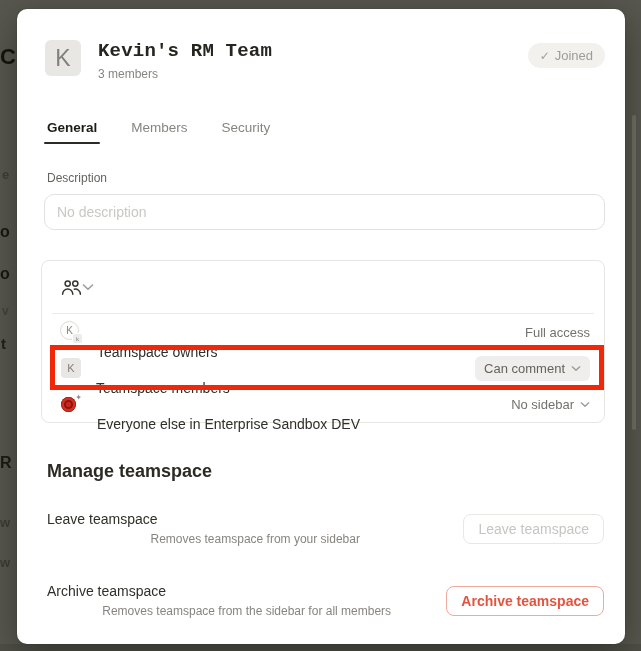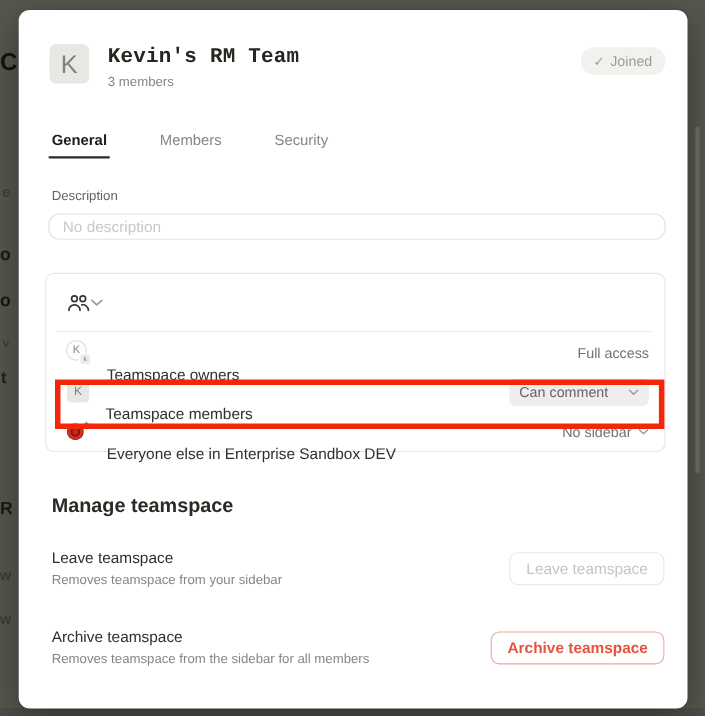--- a/index.html
+++ b/index.html
@@ -41,7 +41,7 @@
   }
 
   
-  .tabs { display:flex; gap:48px; margin-top:39px; margin-left:6px; }
+  .tabs { display:flex; gap:34px; margin-top:39px; margin-left:6px; }
   .tab { font-size:13.5px; color:#87857f; padding-bottom:9px; cursor:pointer; position:relative; }
   .tab.active { color:#1d1c17; font-weight:bold; }
   .tab.active::after { content:""; position:absolute; left:-3px; right:-3px; bottom:0;

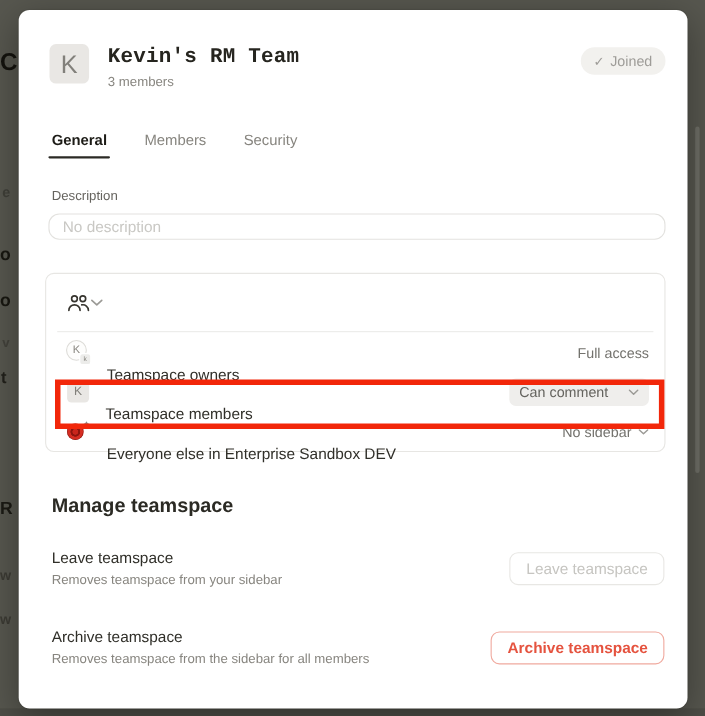--- a/index.html
+++ b/index.html
@@ -50,7 +50,7 @@
   
   .desc-label { margin-top:27px; margin-left:6px; font-size:12px; color:#65635e; }
   .desc-input {
-    margin-top:9px; margin-left:3px; width:561px; height:24px;
+    margin-top:9px; margin-left:3px; width:561px; height:36px;
     border:1px solid #e3e2df; border-radius:10px; background:#fff;
     font-family:inherit; font-size:14px; color:#37352f; padding:0 12px; outline:none;
   }

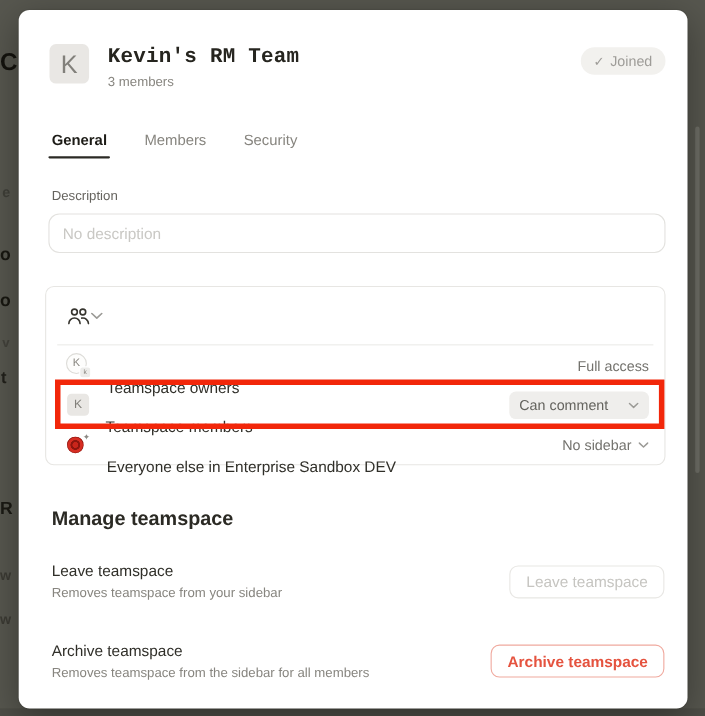--- a/index.html
+++ b/index.html
@@ -68,7 +68,7 @@
   .perm-row-label { margin-left:15px; flex:1; font-size:14px; color:#302f29;margin-top:40px; }
   .perm-right-text { font-size:13px; color:#73726d; display:flex; align-items:center; gap:6px; }
   .perm-pill { background:#efeeec; border-radius:6px; padding:5px 9px; font-size:13px;
-    color:#64635e; display:flex; align-items:center; gap:18px; cursor:pointer; }
+    color:#64635e; display:flex; align-items:center; gap:6px; cursor:pointer; }
 
   
   .stacked-avatar { position:relative; width:22px; height:22px; }

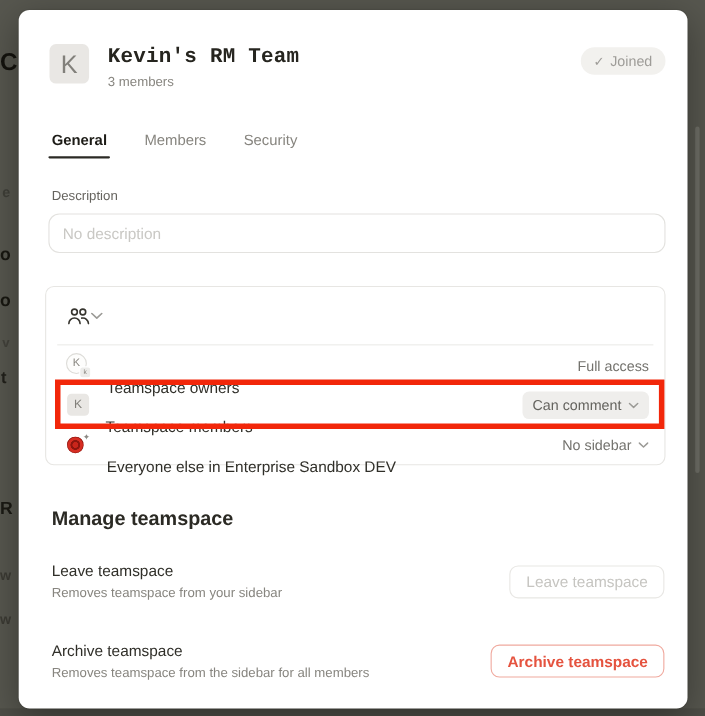--- a/index.html
+++ b/index.html
@@ -104,7 +104,7 @@
   .manage-row.second { margin-top:37px; }
   .manage-text { flex:1; }
   .manage-title { font-size:14px; color:#302f29; }
-  .manage-sub { font-size:12px; color:#87857f; margin-top:5px; }
+  .manage-sub { font-size:12px; color:#87857f; margin-top:5px;text-align:center; }
   .btn {
     font-family:inherit; font-size:14px; background:#fff; border-radius:8px;
     padding:6px 14px; cursor:pointer; white-space:nowrap; margin-right:1px;

